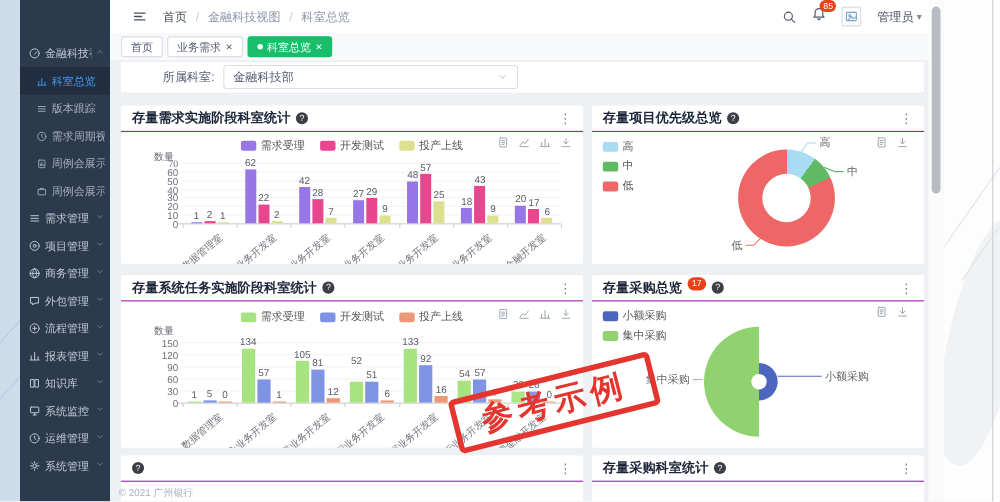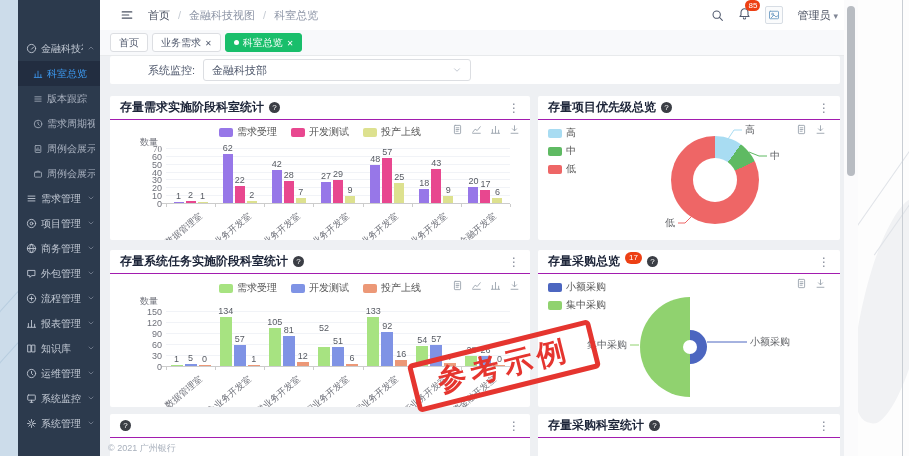--- a/index.html
+++ b/index.html
@@ -383,7 +383,7 @@
     </div>
 
   <div class="filter-card">
-    <span class="filter-label">系统监控:</span>
+    <span class="filter-label">所属科室:</span>
     <div class="select">
       <span>金融科技部</span>
       <span class="chev svgic" id="selChev">

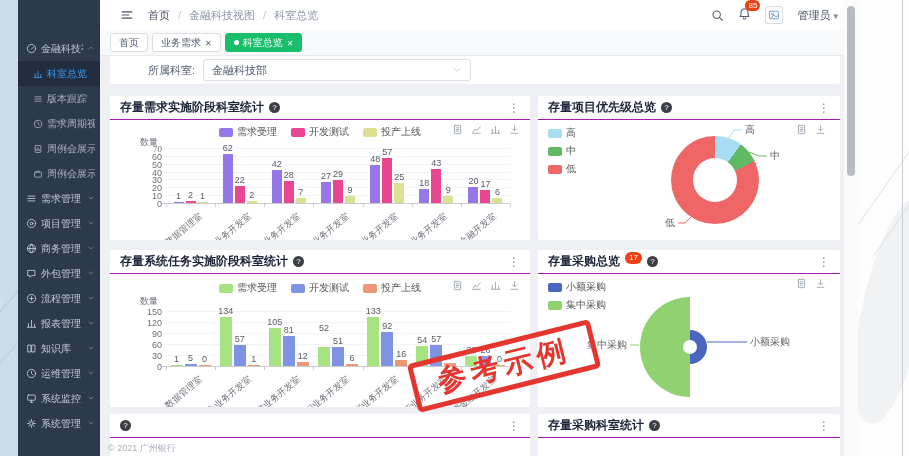--- a/index.html
+++ b/index.html
@@ -276,25 +276,25 @@
         <div class="side-row group">
           <span class="svgic">
             <svg width="11" height="11" viewBox="0 0 16 16" fill="none" stroke="currentColor" stroke-width="1.3" stroke-linecap="round" stroke-linejoin="round">
+              <rect x="2.5" y="3" width="11" height="7.5" rx="1"></rect>
+              <path d="M6 13.5h4M8 10.5v3"></path>
+            </svg>
+          </span>
+          <span class="lbl">系统监控</span>
+          <span class="chev"><span class="svgic">
+              <svg width="8" height="8" viewBox="0 0 16 16" fill="none" stroke="currentColor" stroke-width="1.3" stroke-linecap="round" stroke-linejoin="round">
+                <path d="M4 6l4 4 4-4"></path>
+              </svg>
+            </span></span>
+        </div>
+        <div class="side-row group">
+          <span class="svgic">
+            <svg width="11" height="11" viewBox="0 0 16 16" fill="none" stroke="currentColor" stroke-width="1.3" stroke-linecap="round" stroke-linejoin="round">
               <circle cx="8" cy="8" r="6"></circle>
               <path d="M8 5v3l2 2"></path>
             </svg>
           </span>
           <span class="lbl">运维管理</span>
-          <span class="chev"><span class="svgic">
-              <svg width="8" height="8" viewBox="0 0 16 16" fill="none" stroke="currentColor" stroke-width="1.3" stroke-linecap="round" stroke-linejoin="round">
-                <path d="M4 6l4 4 4-4"></path>
-              </svg>
-            </span></span>
-        </div>
-        <div class="side-row group">
-          <span class="svgic">
-            <svg width="11" height="11" viewBox="0 0 16 16" fill="none" stroke="currentColor" stroke-width="1.3" stroke-linecap="round" stroke-linejoin="round">
-              <rect x="2.5" y="3" width="11" height="7.5" rx="1"></rect>
-              <path d="M6 13.5h4M8 10.5v3"></path>
-            </svg>
-          </span>
-          <span class="lbl">系统监控</span>
           <span class="chev"><span class="svgic">
               <svg width="8" height="8" viewBox="0 0 16 16" fill="none" stroke="currentColor" stroke-width="1.3" stroke-linecap="round" stroke-linejoin="round">
                 <path d="M4 6l4 4 4-4"></path>

